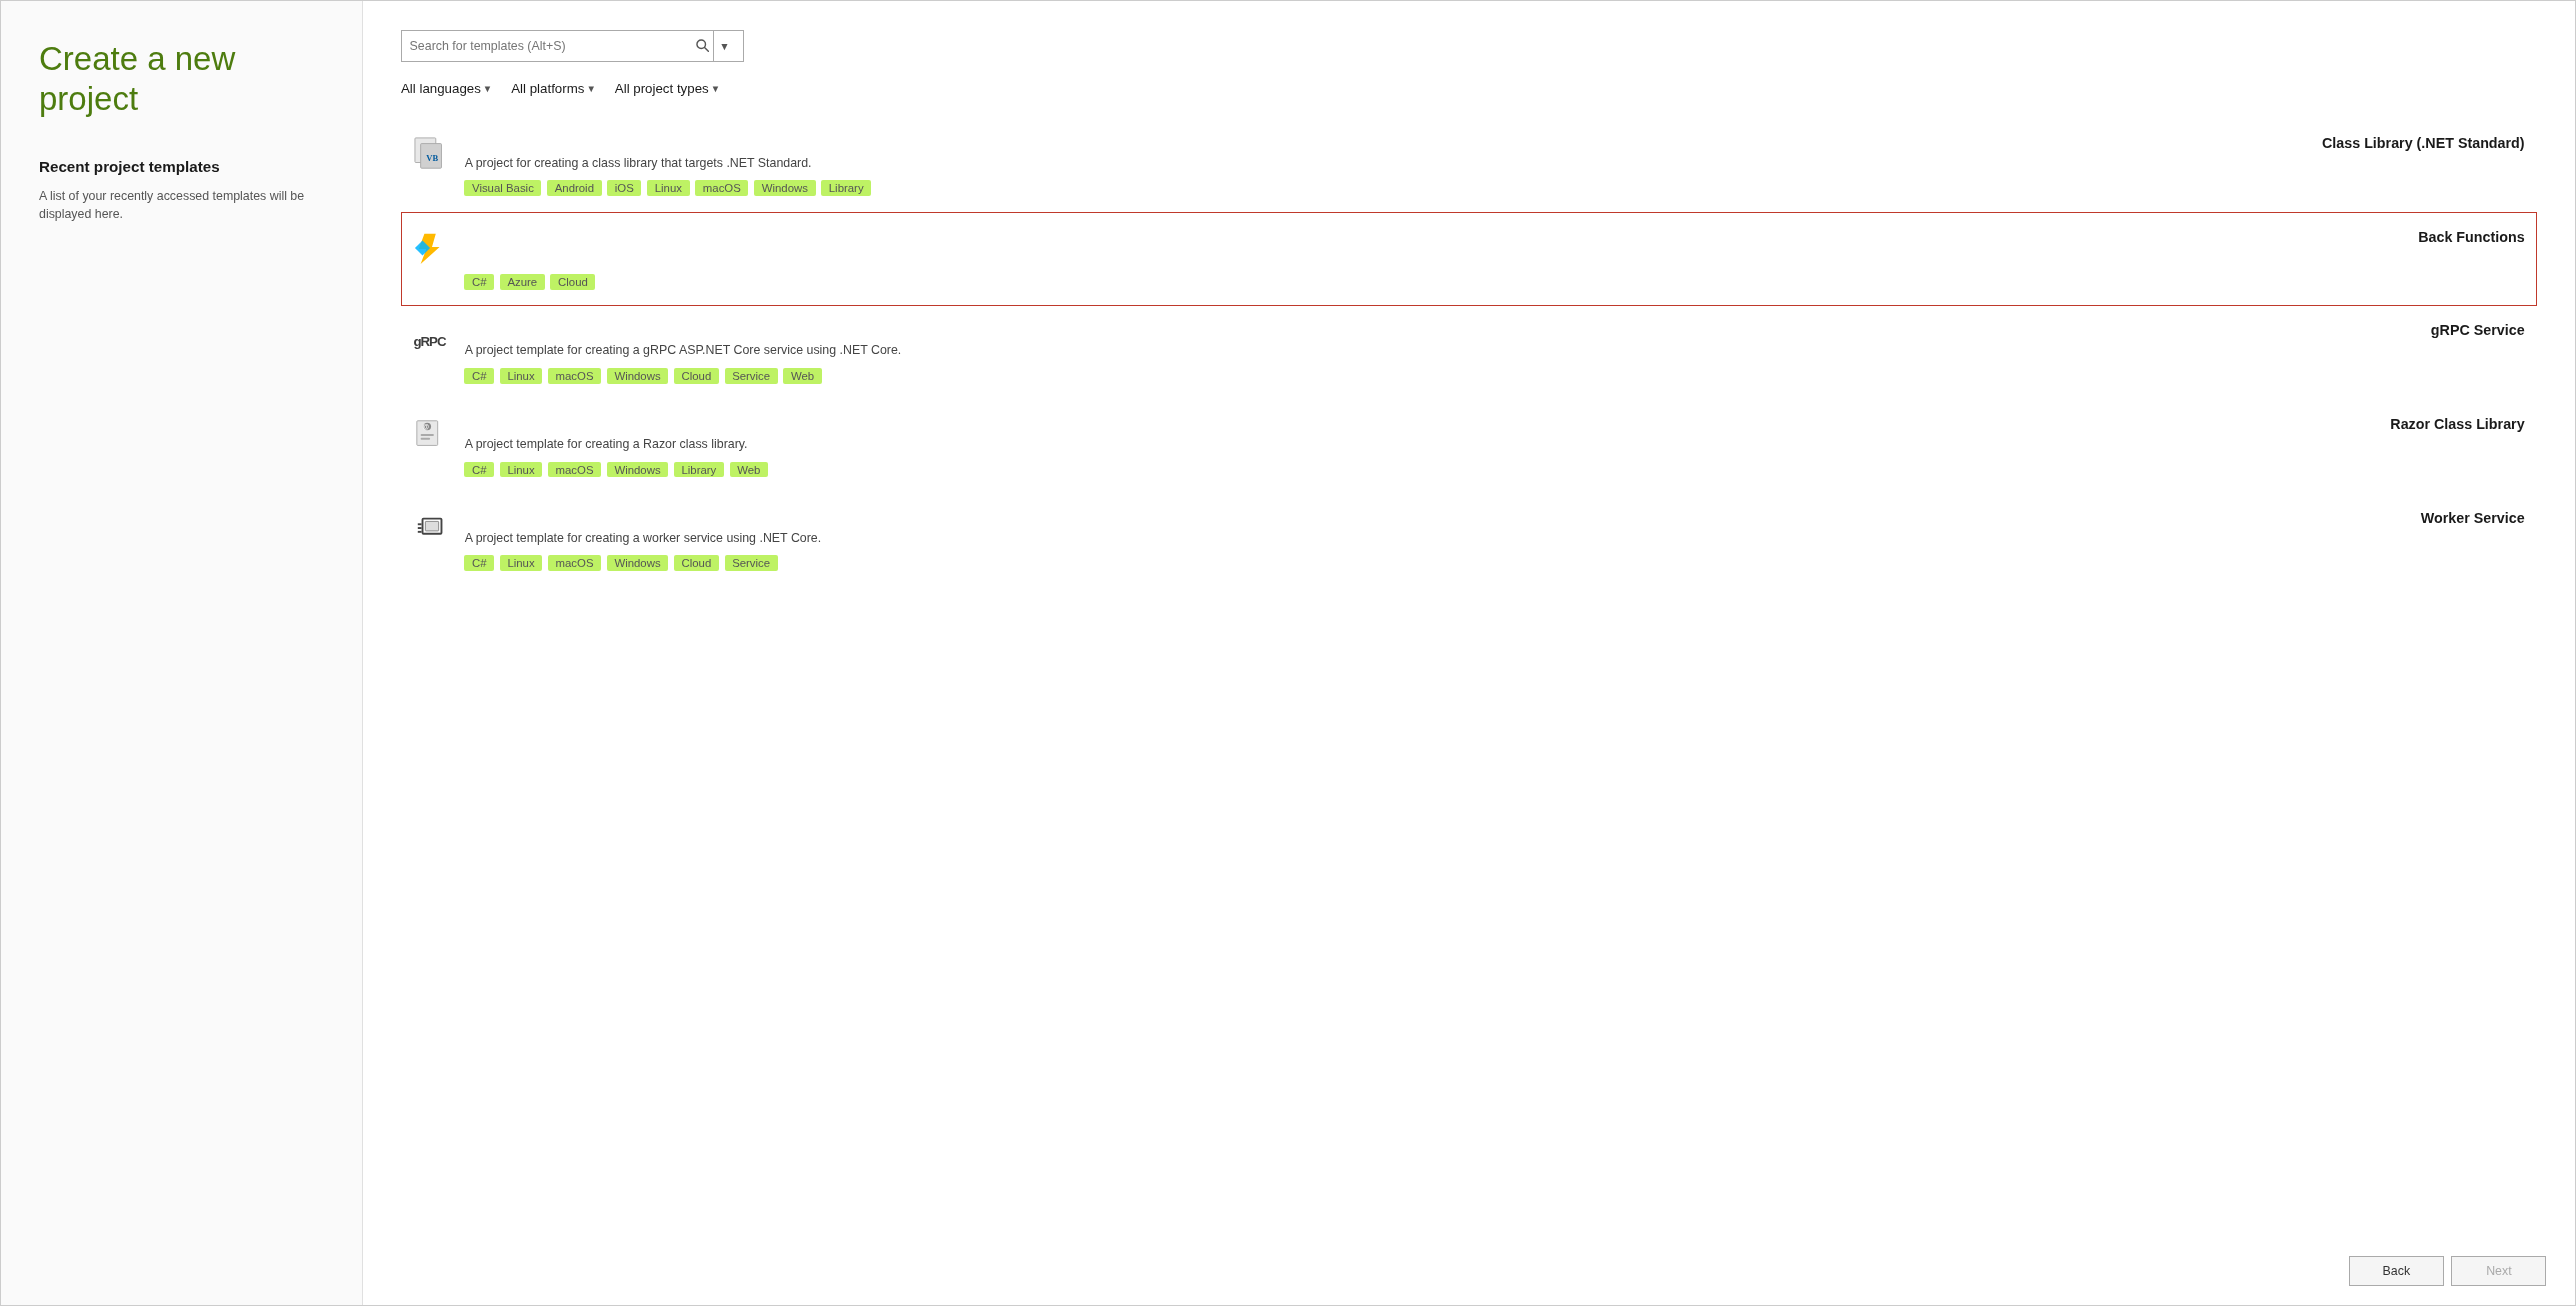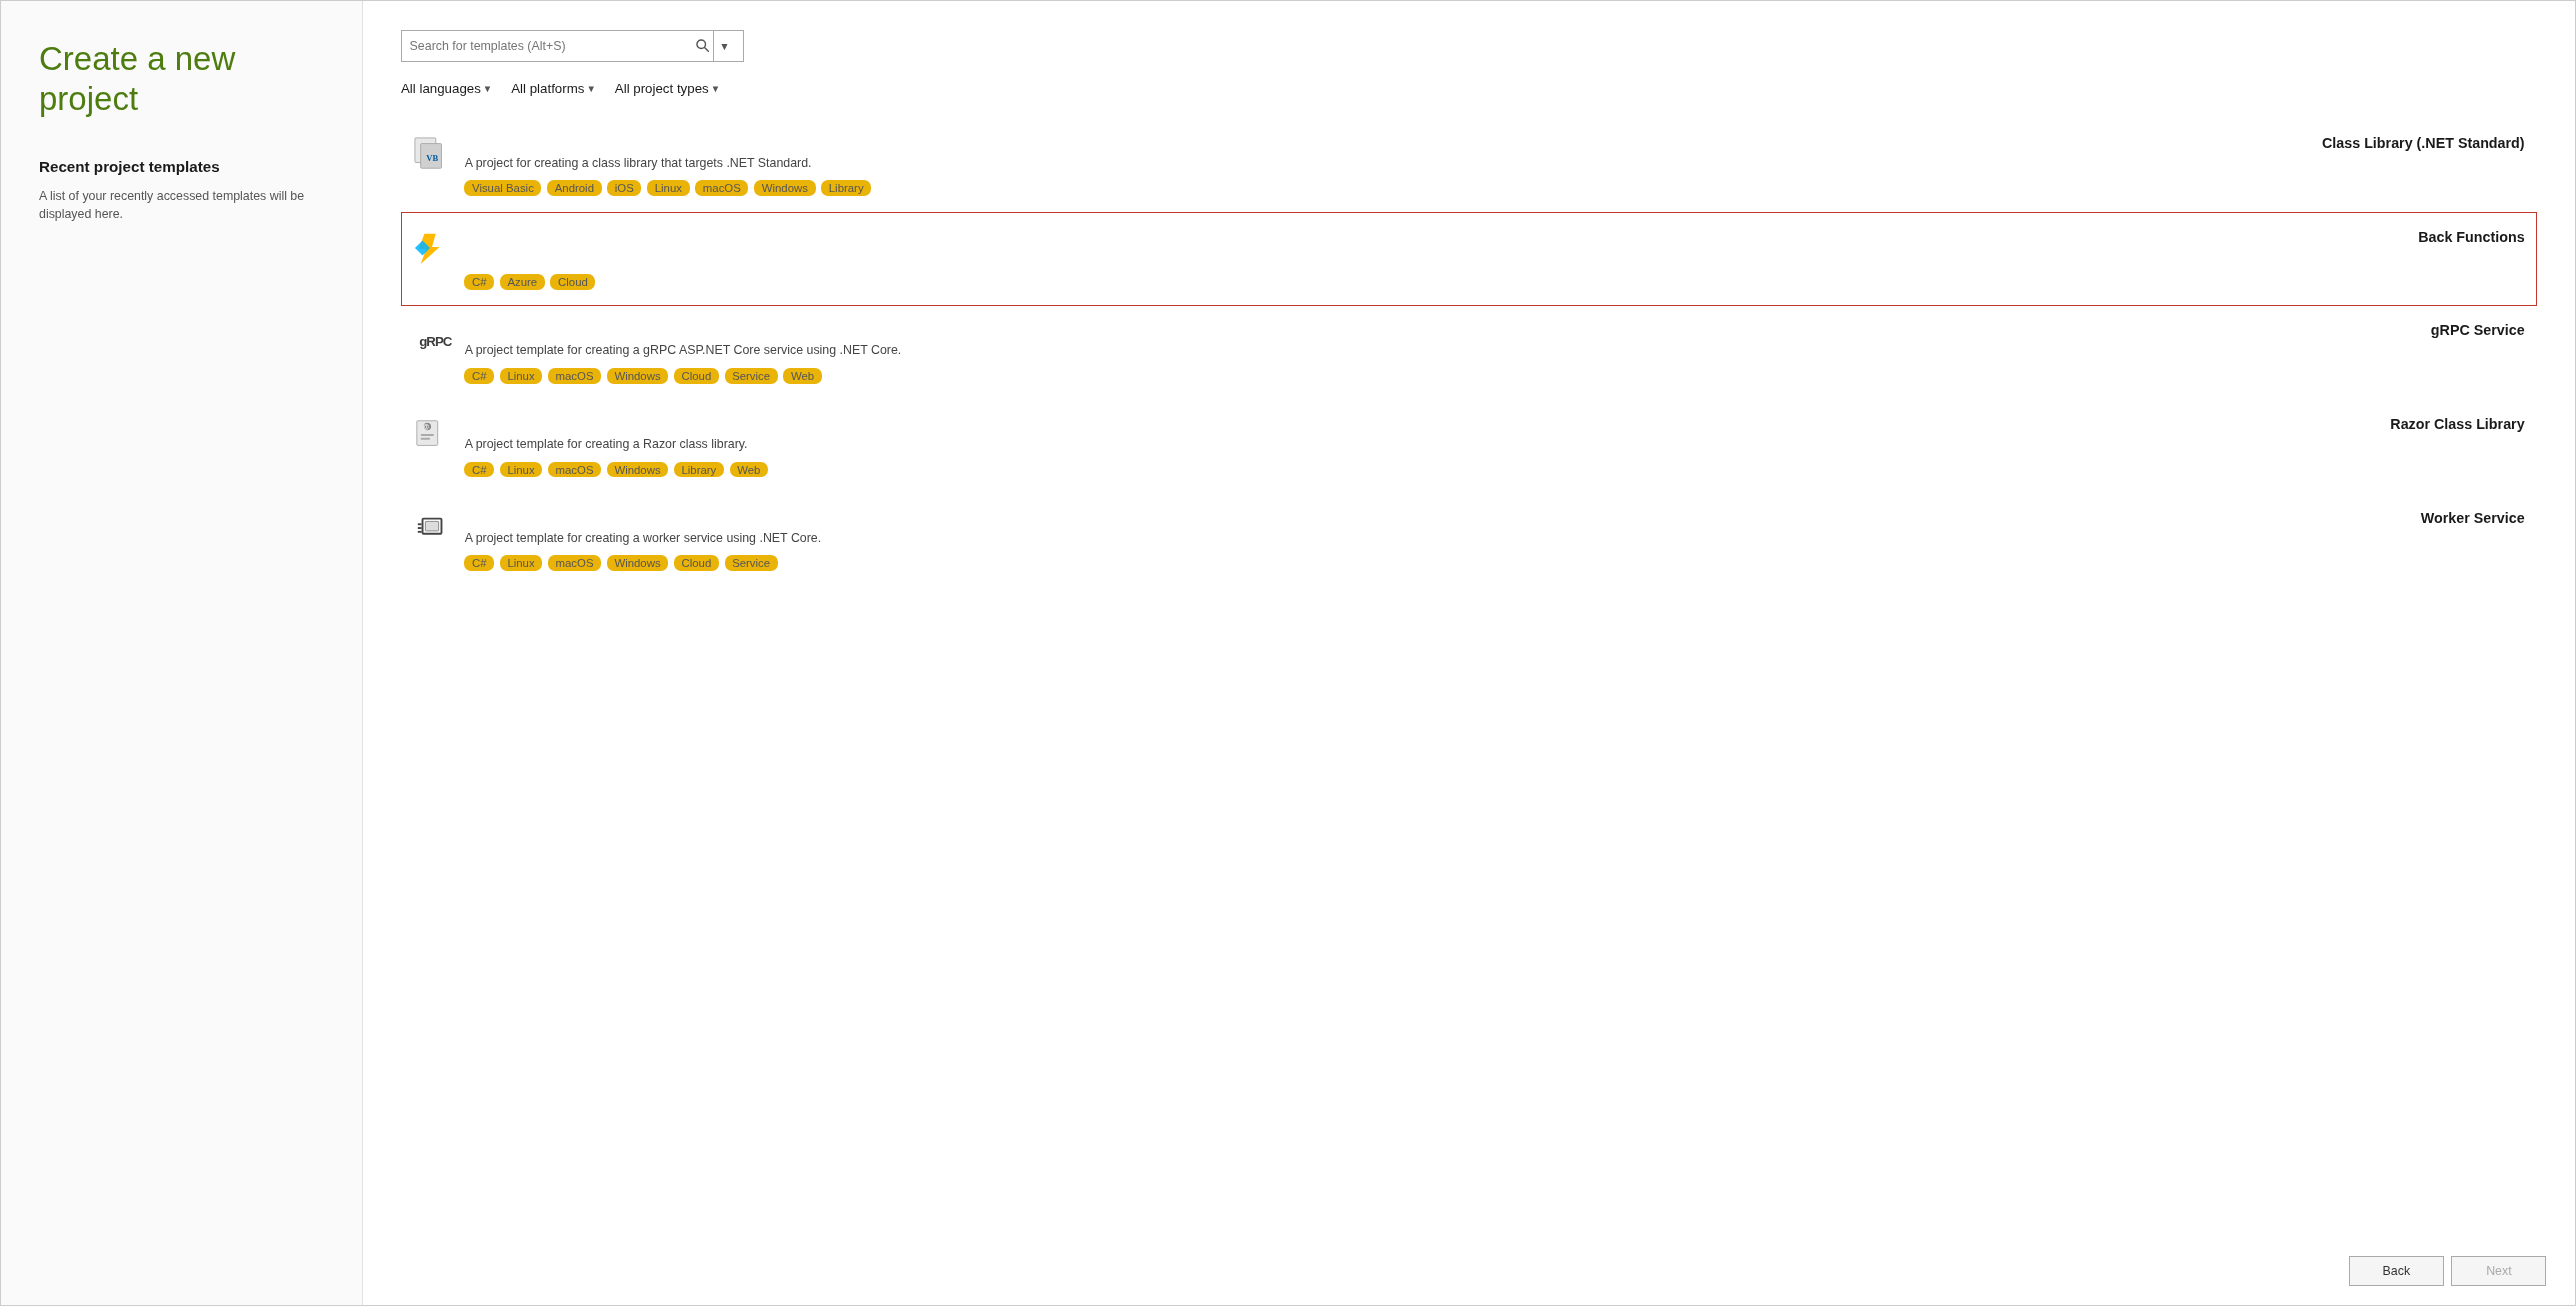--- a/index.html
+++ b/index.html
@@ -146,7 +146,7 @@
       flex-shrink: 0;
       display: flex;
       align-items: center;
-      justify-content: flex-end;
+      justify-content: flex-start;
     }
     .template-info {
       flex: 1;

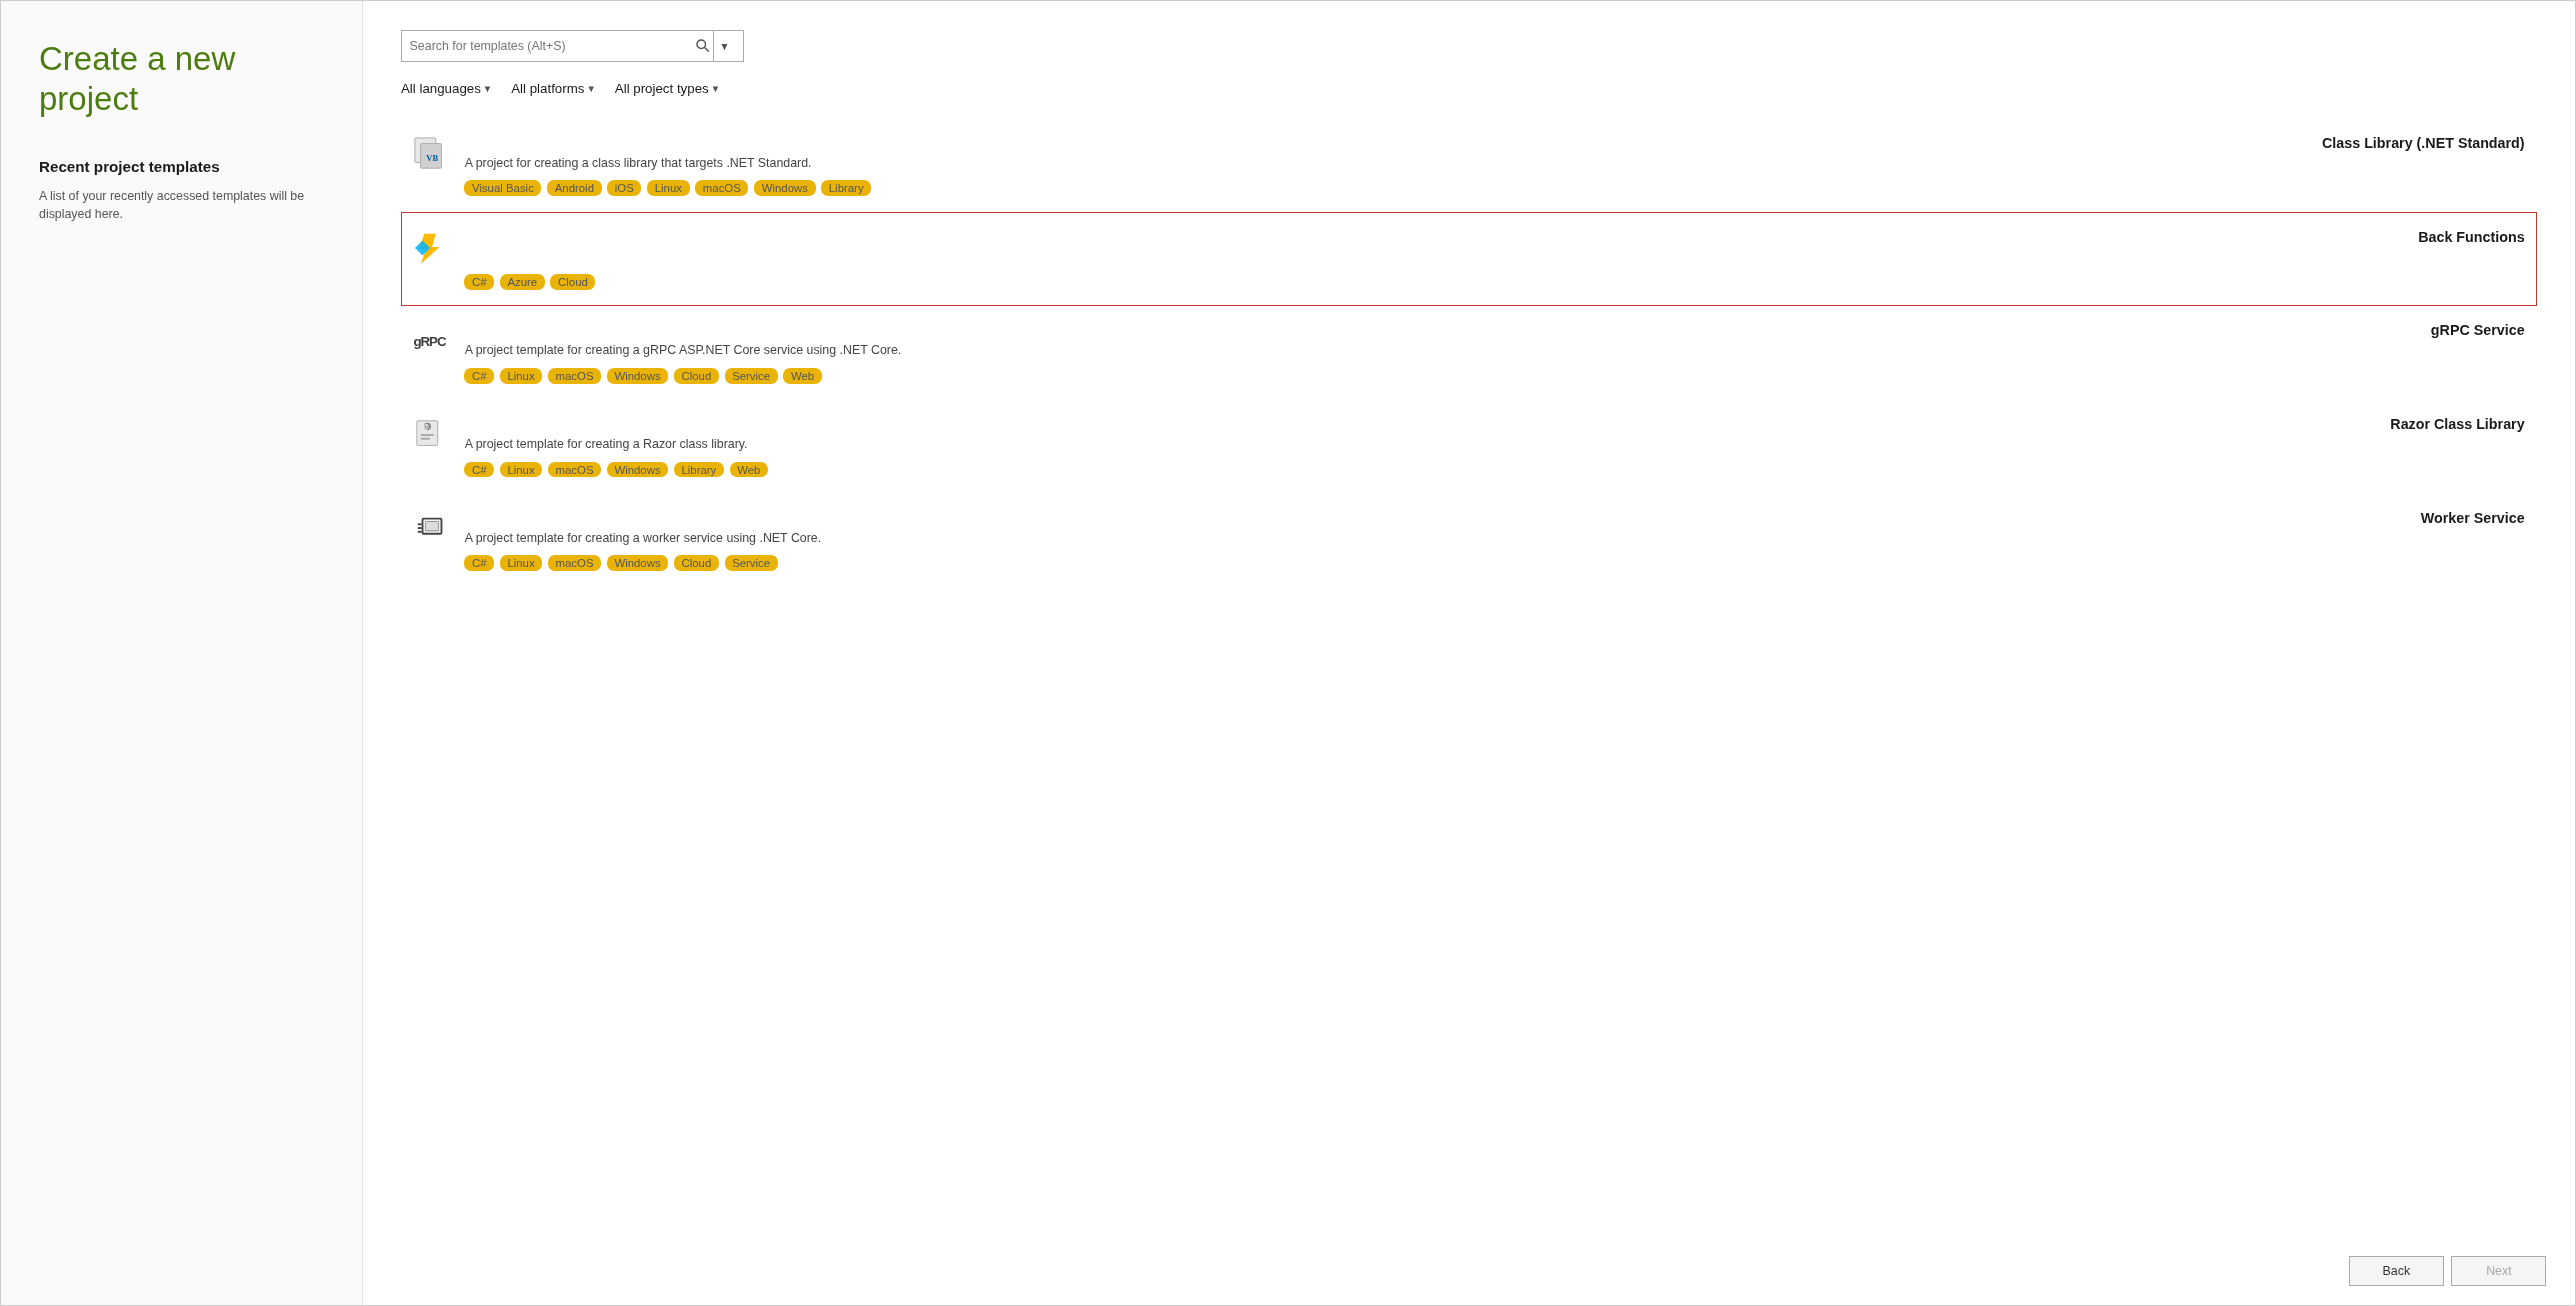--- a/index.html
+++ b/index.html
@@ -173,8 +173,8 @@
     .tag {
       font-size: 11.4px;
       color: #555;
-      background: #eab308;
-      border-radius: 7px;
+      background: #bef264;
+      border-radius: 2px;
       padding: 1.9px 7.6px;
     }
     

